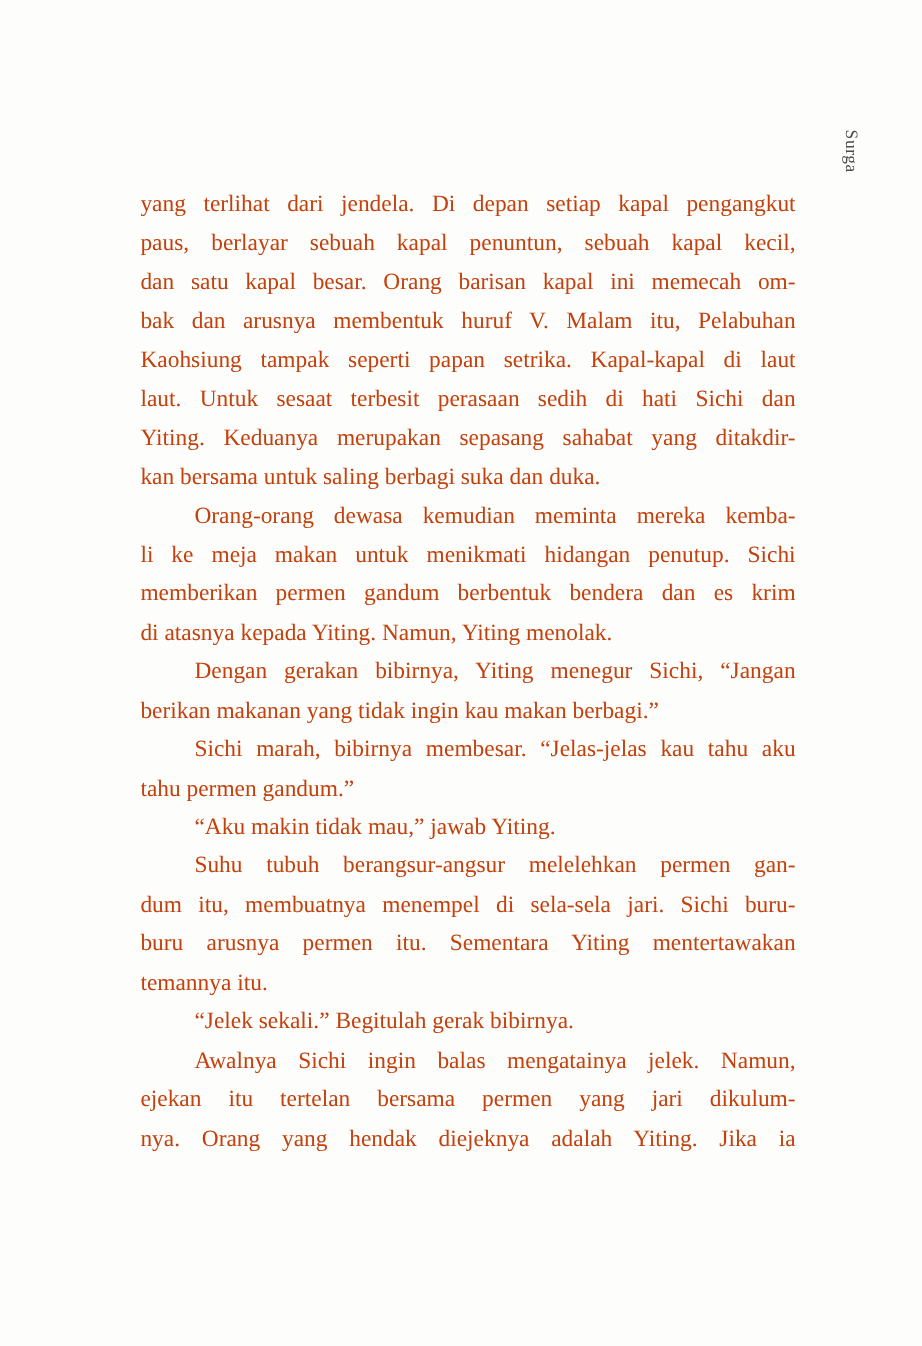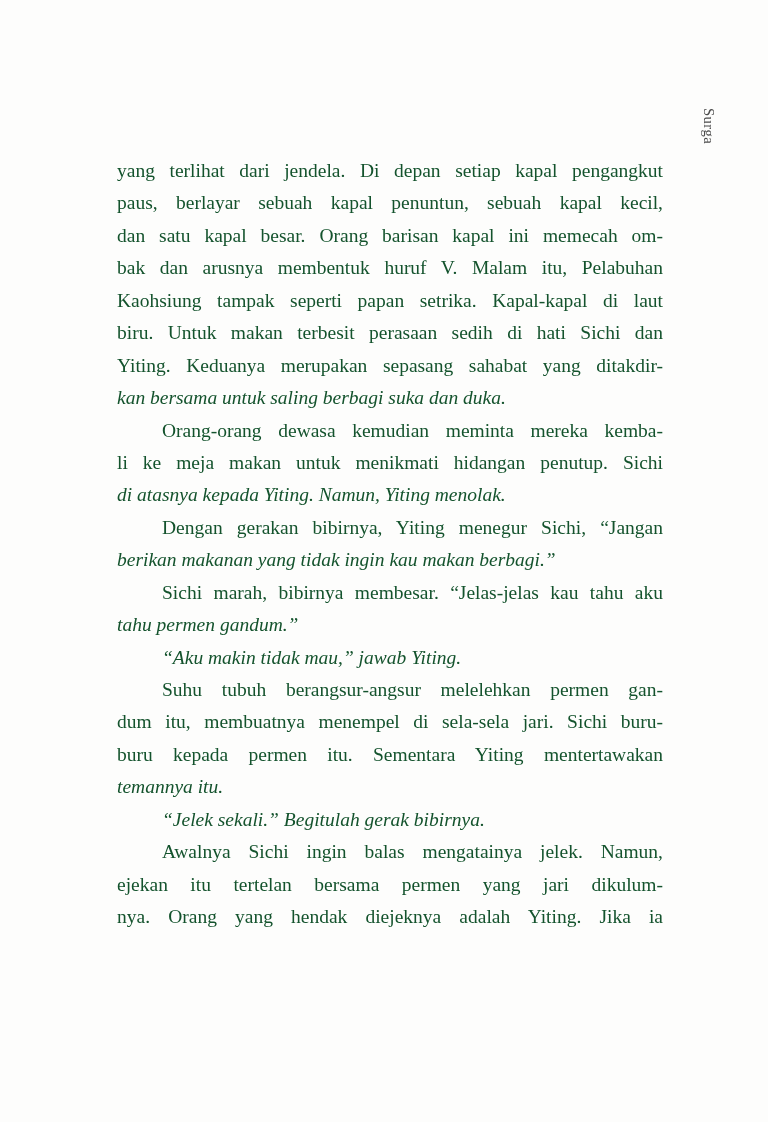--- a/index.html
+++ b/index.html
@@ -34,7 +34,7 @@
     left: 117px;
     width: 546px;
     font-size: 19.5px;
-    color: #14532d;
+    color: #c2410c;
   }
   .line {
     line-height: 32.45px;

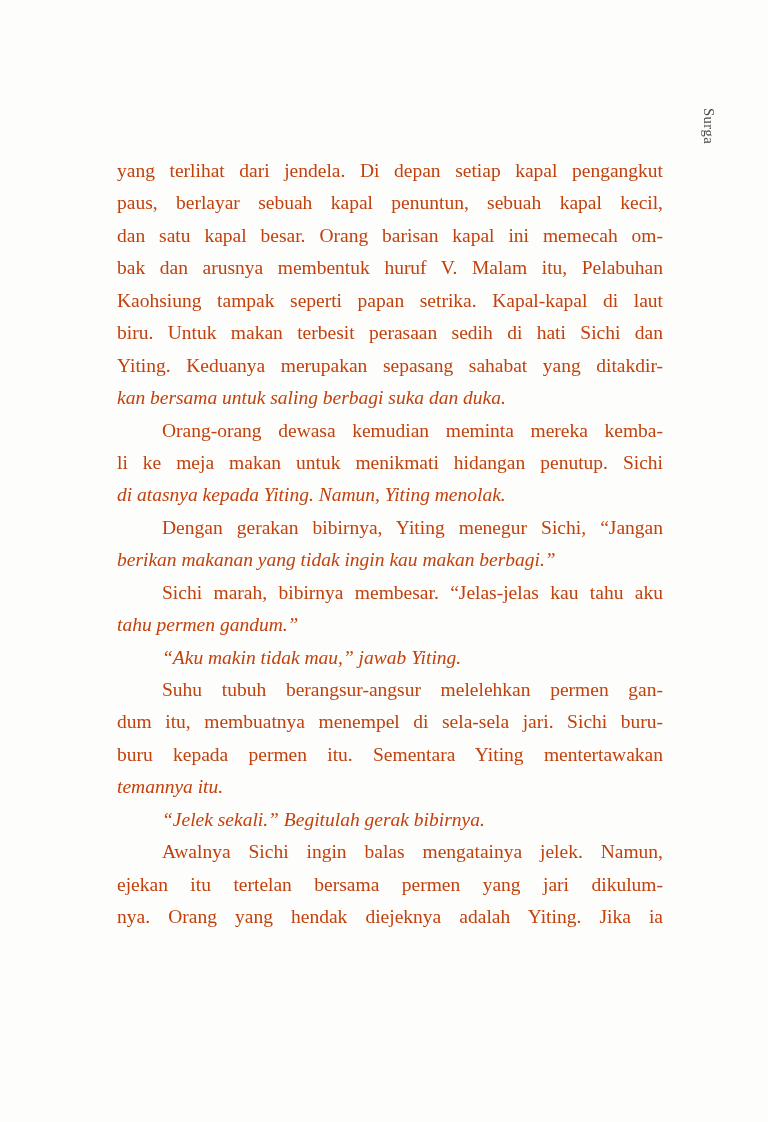--- a/index.html
+++ b/index.html
@@ -63,7 +63,7 @@
       <div class="line">dan satu kapal besar. Orang barisan kapal ini memecah om-</div>
       <div class="line">bak dan arusnya membentuk huruf V. Malam itu, Pelabuhan</div>
       <div class="line">Kaohsiung tampak seperti papan setrika. Kapal-kapal di laut</div>
-      <div class="line">biru. Untuk makan terbesit perasaan sedih di hati Sichi dan</div>
+      <div class="line">laut. Untuk sesaat terbesit perasaan sedih di hati Sichi dan</div>
       <div class="line">Yiting. Keduanya merupakan sepasang sahabat yang ditakdir-</div>
       <div class="line last">kan bersama untuk saling berbagi suka dan duka.</div>
       <div class="line indent">Orang-orang dewasa kemudian meminta mereka kemba-</div>

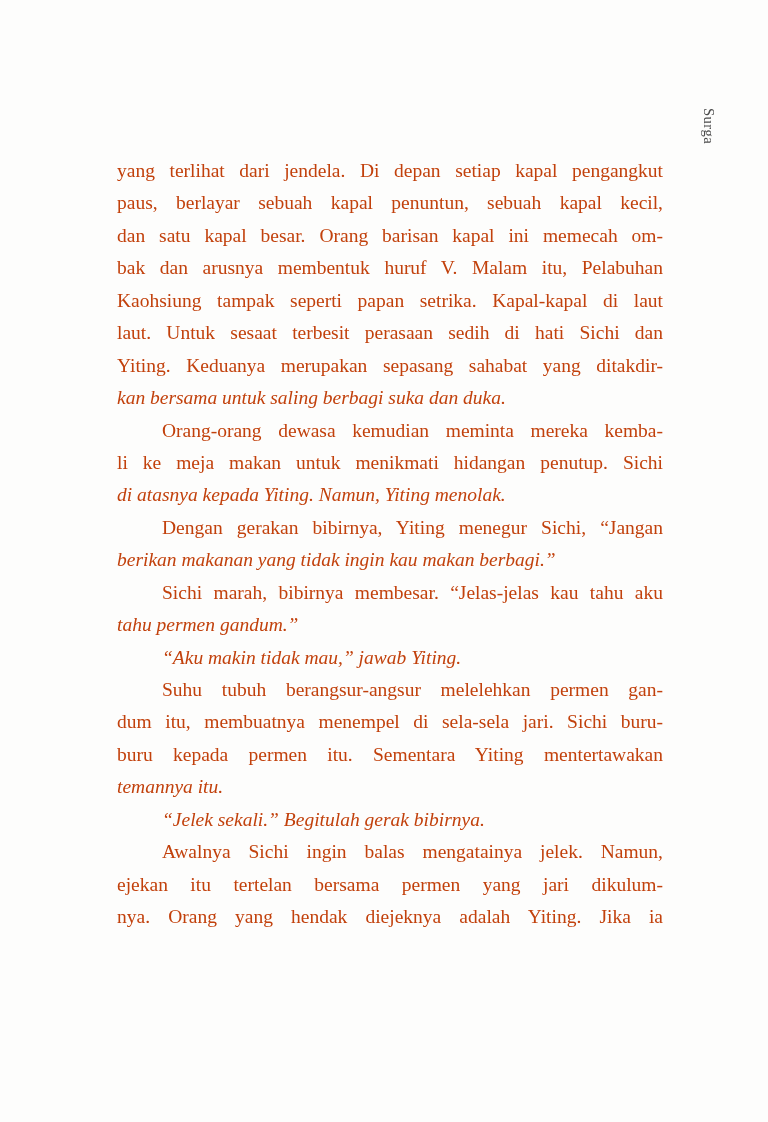--- a/index.html
+++ b/index.html
@@ -46,7 +46,6 @@
   }
   .line.last {
     text-align-last: left;
-    font-style: italic;
   }
   .line.indent {
     padding-left: 45px;

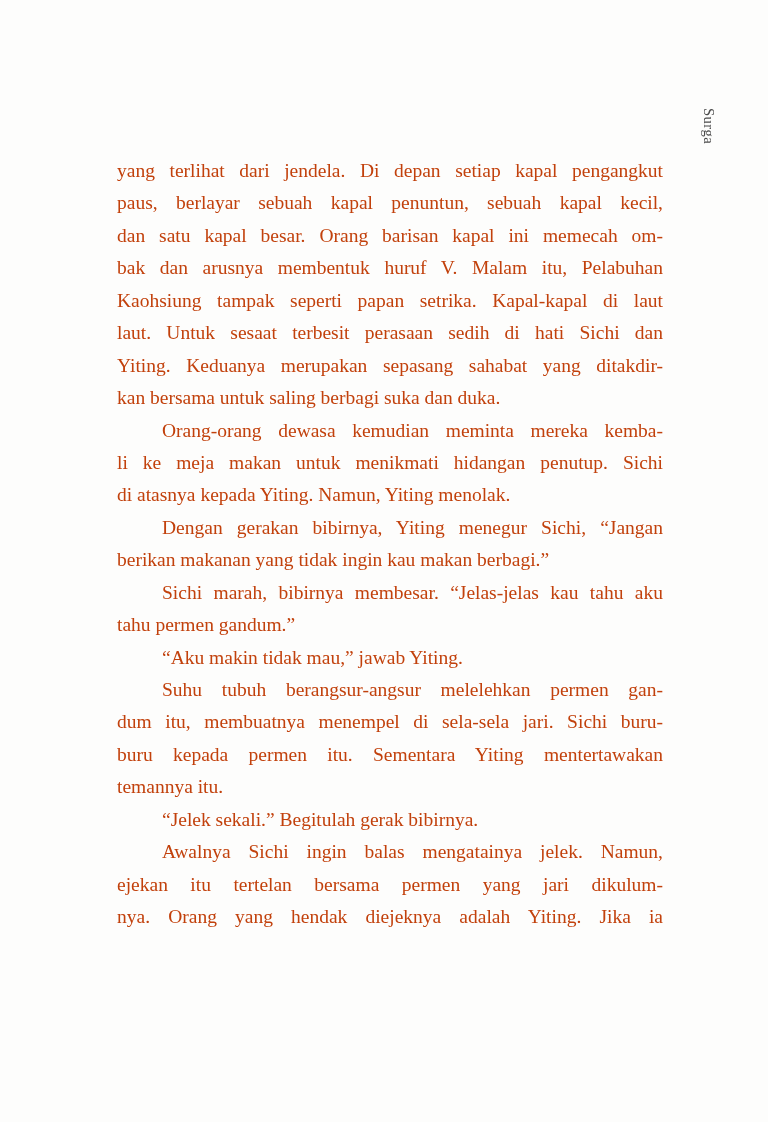--- a/index.html
+++ b/index.html
@@ -67,6 +67,7 @@
       <div class="line last">kan bersama untuk saling berbagi suka dan duka.</div>
       <div class="line indent">Orang-orang dewasa kemudian meminta mereka kemba-</div>
       <div class="line">li ke meja makan untuk menikmati hidangan penutup. Sichi</div>
+      <div class="line">memberikan permen gandum berbentuk bendera dan es krim</div>
       <div class="line last">di atasnya kepada Yiting. Namun, Yiting menolak.</div>
       <div class="line indent">Dengan gerakan bibirnya, Yiting menegur Sichi, “Jangan</div>
       <div class="line last">berikan makanan yang tidak ingin kau makan berbagi.”</div>

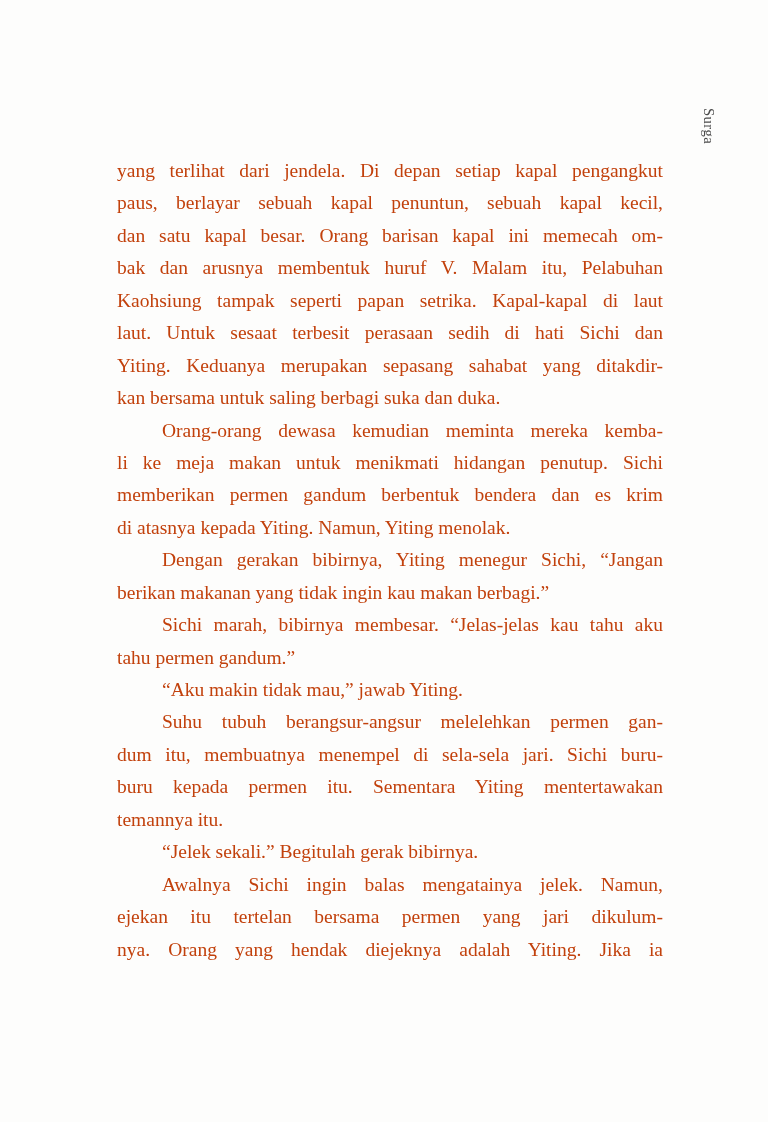--- a/index.html
+++ b/index.html
@@ -76,7 +76,7 @@
       <div class="line indent last">“Aku makin tidak mau,” jawab Yiting.</div>
       <div class="line indent">Suhu tubuh berangsur-angsur melelehkan permen gan-</div>
       <div class="line">dum itu, membuatnya menempel di sela-sela jari. Sichi buru-</div>
-      <div class="line">buru kepada permen itu. Sementara Yiting mentertawakan</div>
+      <div class="line">buru arusnya permen itu. Sementara Yiting mentertawakan</div>
       <div class="line last">temannya itu.</div>
       <div class="line indent last">“Jelek sekali.” Begitulah gerak bibirnya.</div>
       <div class="line indent">Awalnya Sichi ingin balas mengatainya jelek. Namun,</div>

